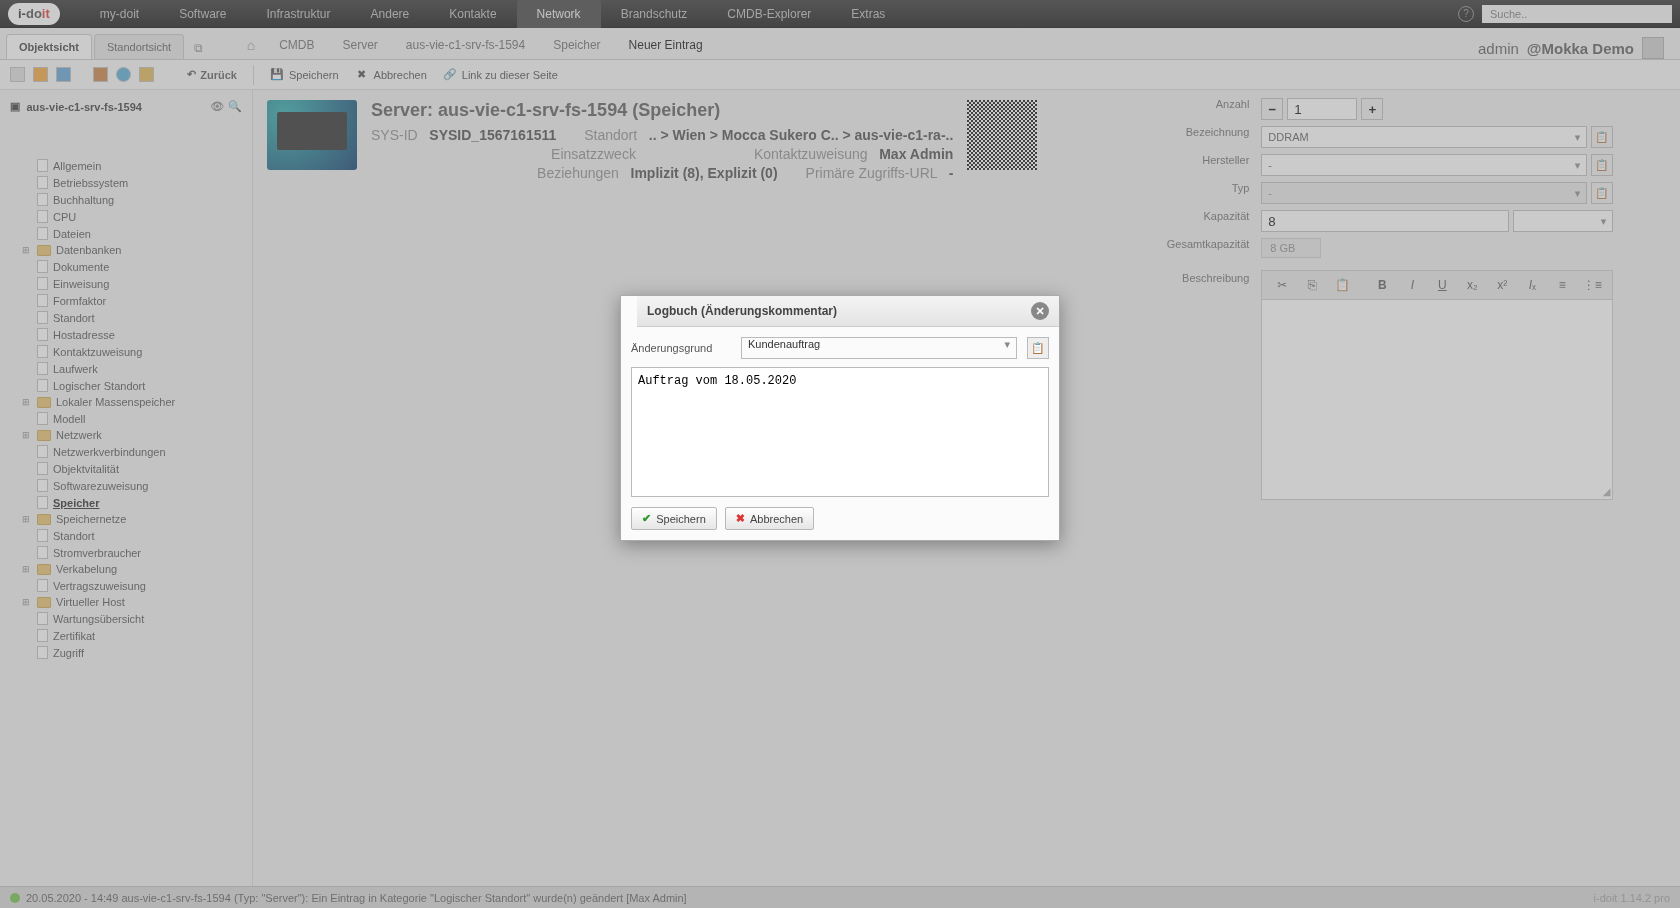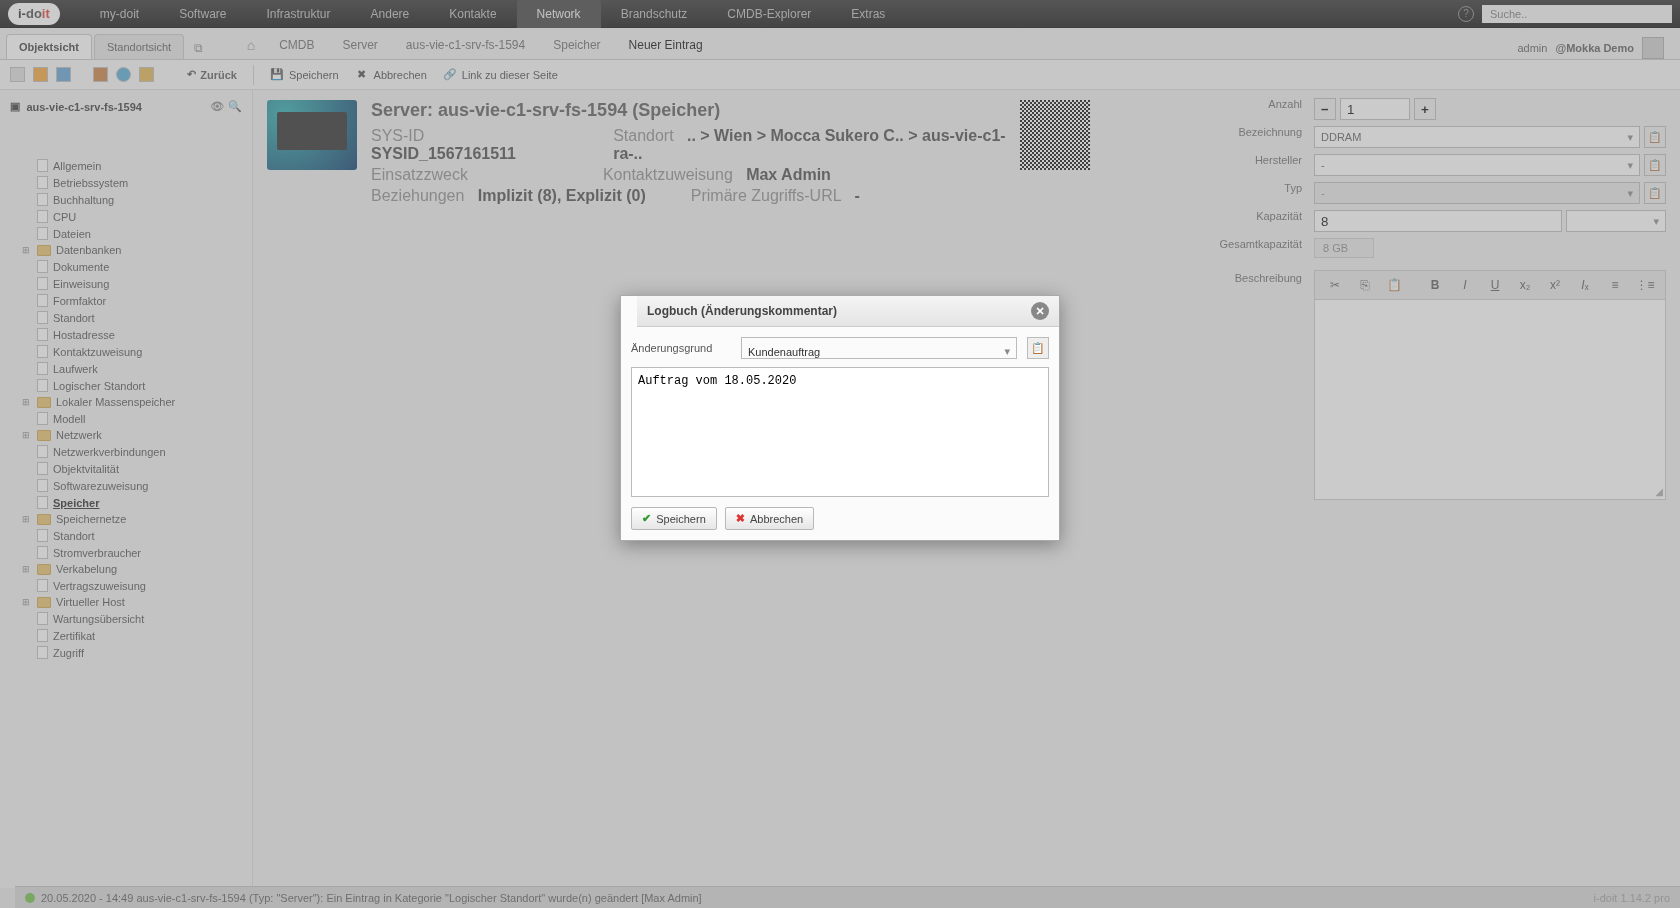--- a/index.html
+++ b/index.html
@@ -27,7 +27,7 @@
     .breadcrumb .crumb { padding: 6px 14px; position: relative; cursor:pointer; }
     .breadcrumb .crumb.last { color: #000000; }
     .breadcrumb .home { font-size: 14px; padding:6px 10px; color:#888; }
-    .user-area { margin-left: auto; display: flex; align-items: center; gap: 8px; font-size:11px; color:#555; padding-right:10px; }
+    .user-area { margin-left: auto; display: flex; align-items: center; gap: 8px; font-size:15px; color:#555; padding-right:10px; }
     .user-avatar { width:22px; height:22px; background:#ccc; border:1px solid #aaa; }
 
     

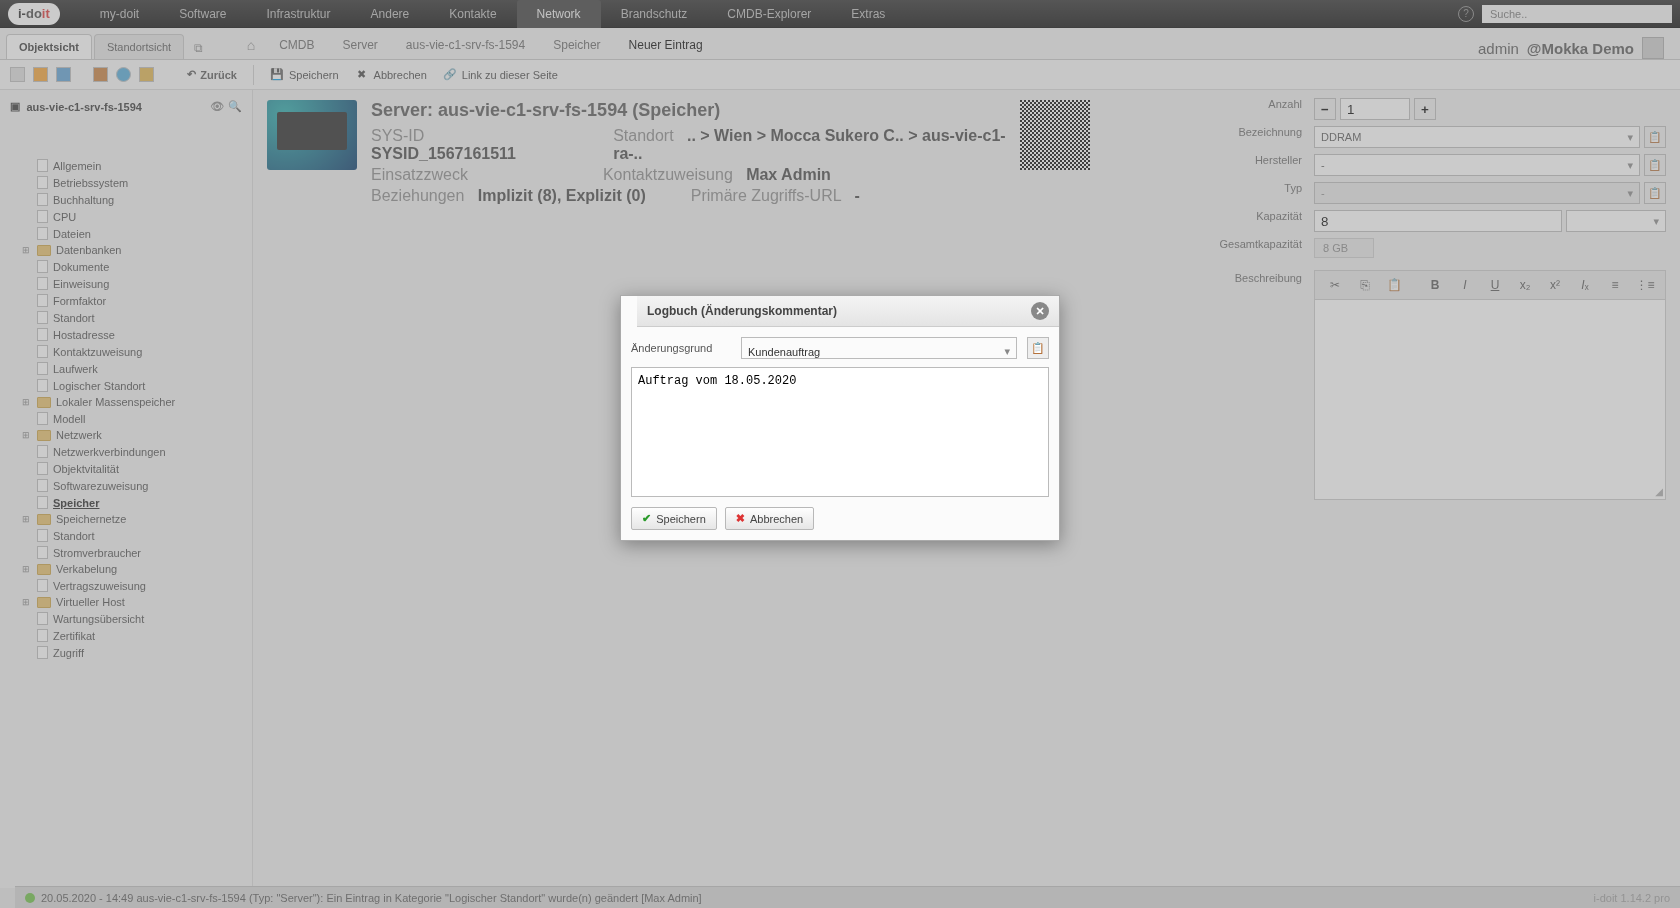--- a/index.html
+++ b/index.html
@@ -56,7 +56,7 @@
     .obj-img::after { content:""; position:absolute; inset:12px 10px 20px 10px; background:#222; border-radius:2px; }
     .obj-info { flex:1; }
     .obj-title { font-size:18px; font-weight:bold; color:#555; margin-bottom:6px; }
-    .info-row { display:flex; gap:45px; font-size:16px; color:#777; margin-bottom:3px; }
+    .info-row { display:flex; gap:28px; font-size:14px; color:#777; margin-bottom:3px;justify-content:flex-end; }
     .info-label { color:#888; min-width:62px; }
     .info-val { color:#444; font-weight:bold; }
     .qr { width:70px; height:70px; background:

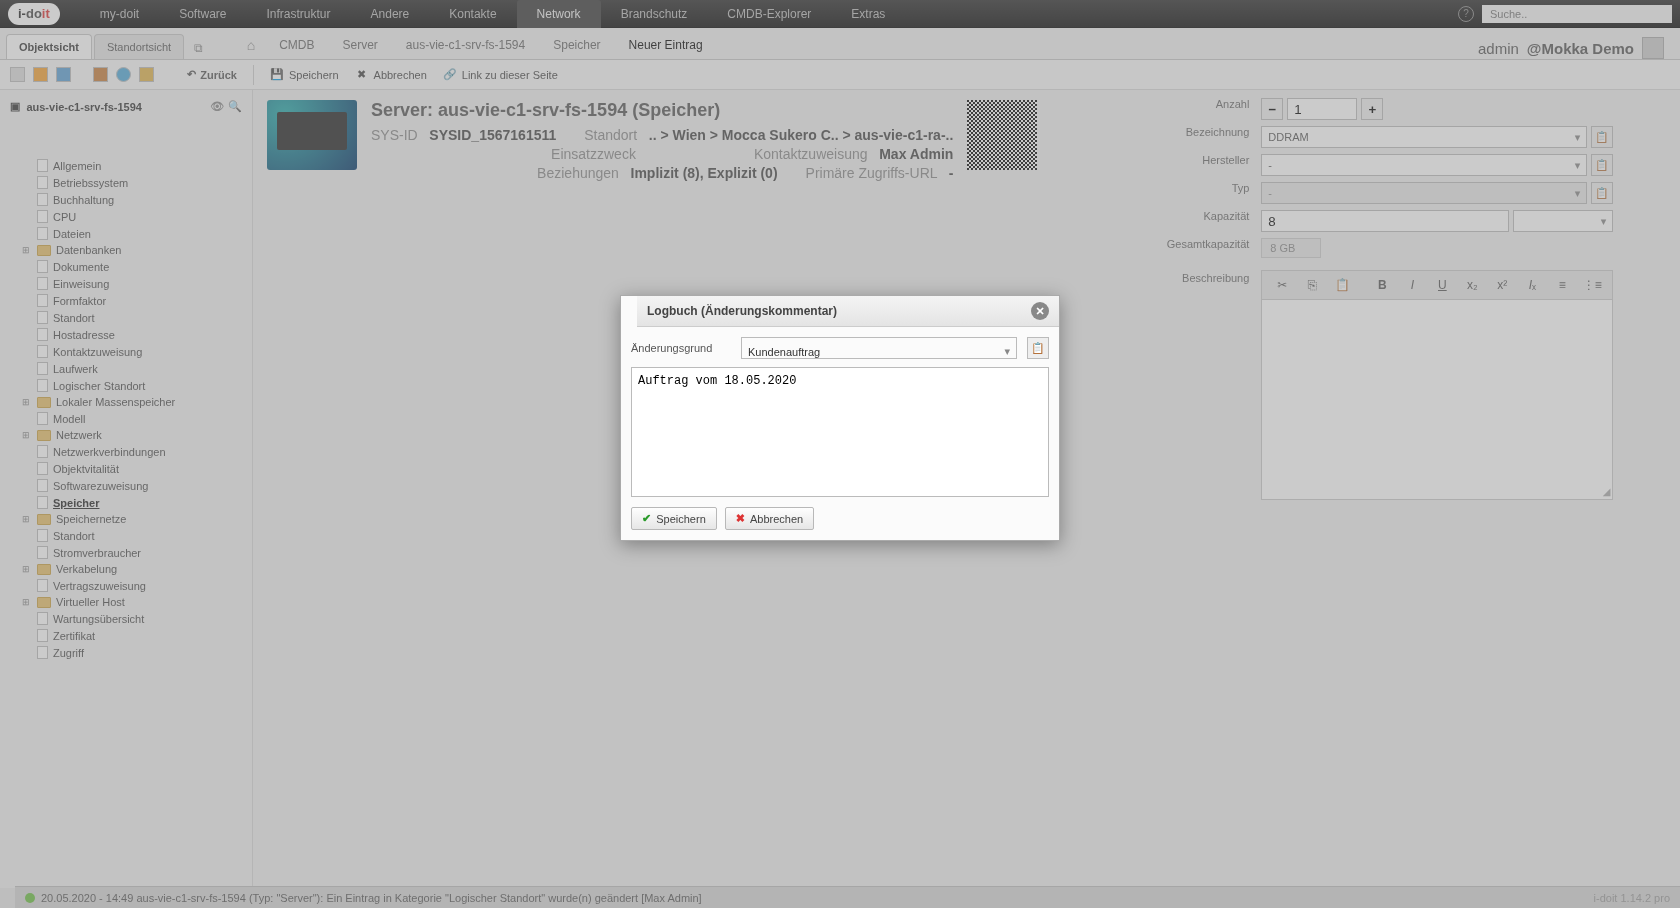--- a/index.html
+++ b/index.html
@@ -96,7 +96,7 @@
     .modal-body { padding:10px; }
     .modal-row { display:flex; align-items:center; gap:10px; margin-bottom:8px; }
     .modal-label { width:100px; color:#555; }
-    .modal-sel { flex:1; height:22px; border:1px solid #bbb; padding:0 6px; display:flex; align-items:flex-end; position:relative; }
+    .modal-sel { flex:1; height:22px; border:1px solid #bbb; padding:0 6px; display:flex; align-items:flex-start; position:relative; }
     .modal-sel::after { content:"▾"; position:absolute; right:6px; color:#888; }
     .modal-ta { width:100%; height:130px; border:1px solid #bbb; padding:6px; font-family: "Courier New", monospace; font-size:12px; resize:none; }
     .modal-actions { display:flex; gap:8px; margin-top:8px; }

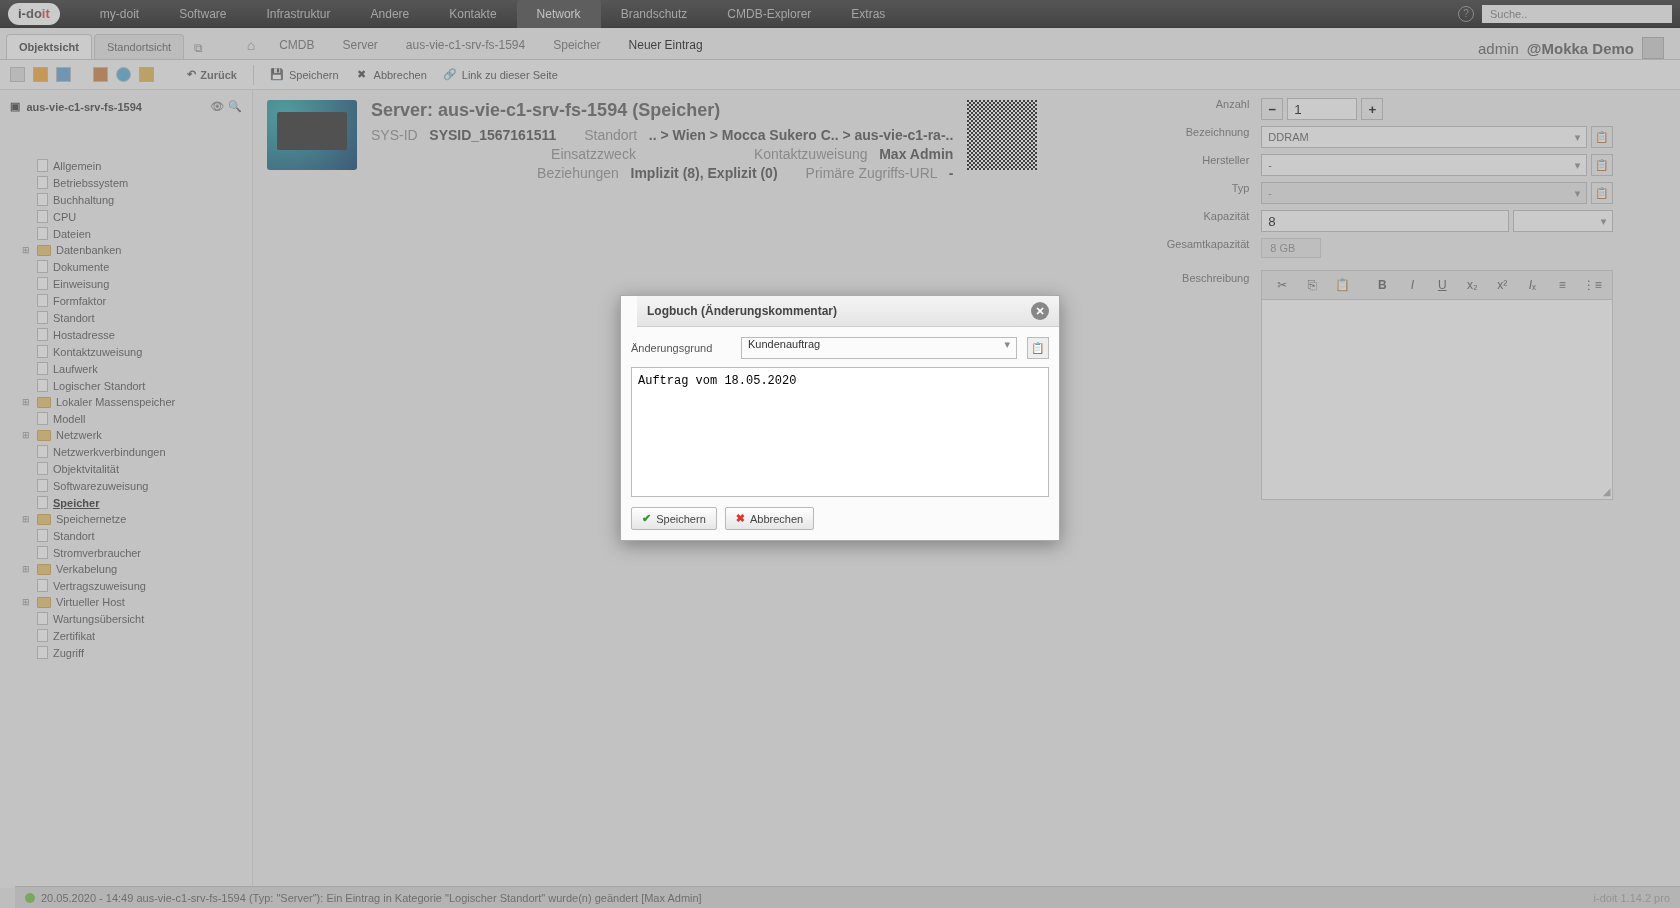--- a/index.html
+++ b/index.html
@@ -84,7 +84,7 @@
     .rte-resizer { position:absolute; right:2px; bottom:2px; color:#aaa; font-size:10px; }
 
     
-    .statusbar { position:absolute; bottom:0; left:15px; right:0; height:22px; background:#d6d6d6; border-top:1px solid #bcbcbc; display:flex; align-items:center; padding:0 10px; font-size:11px; color:#555; gap:6px; }
+    .statusbar { position:absolute; bottom:0; left:0; right:0; height:22px; background:#d6d6d6; border-top:1px solid #bcbcbc; display:flex; align-items:center; padding:0 10px; font-size:11px; color:#555; gap:6px; }
     .status-dot { width:10px; height:10px; border-radius:50%; background:#6abf40; }
     .status-right { margin-left:auto; color:#999; }
 

